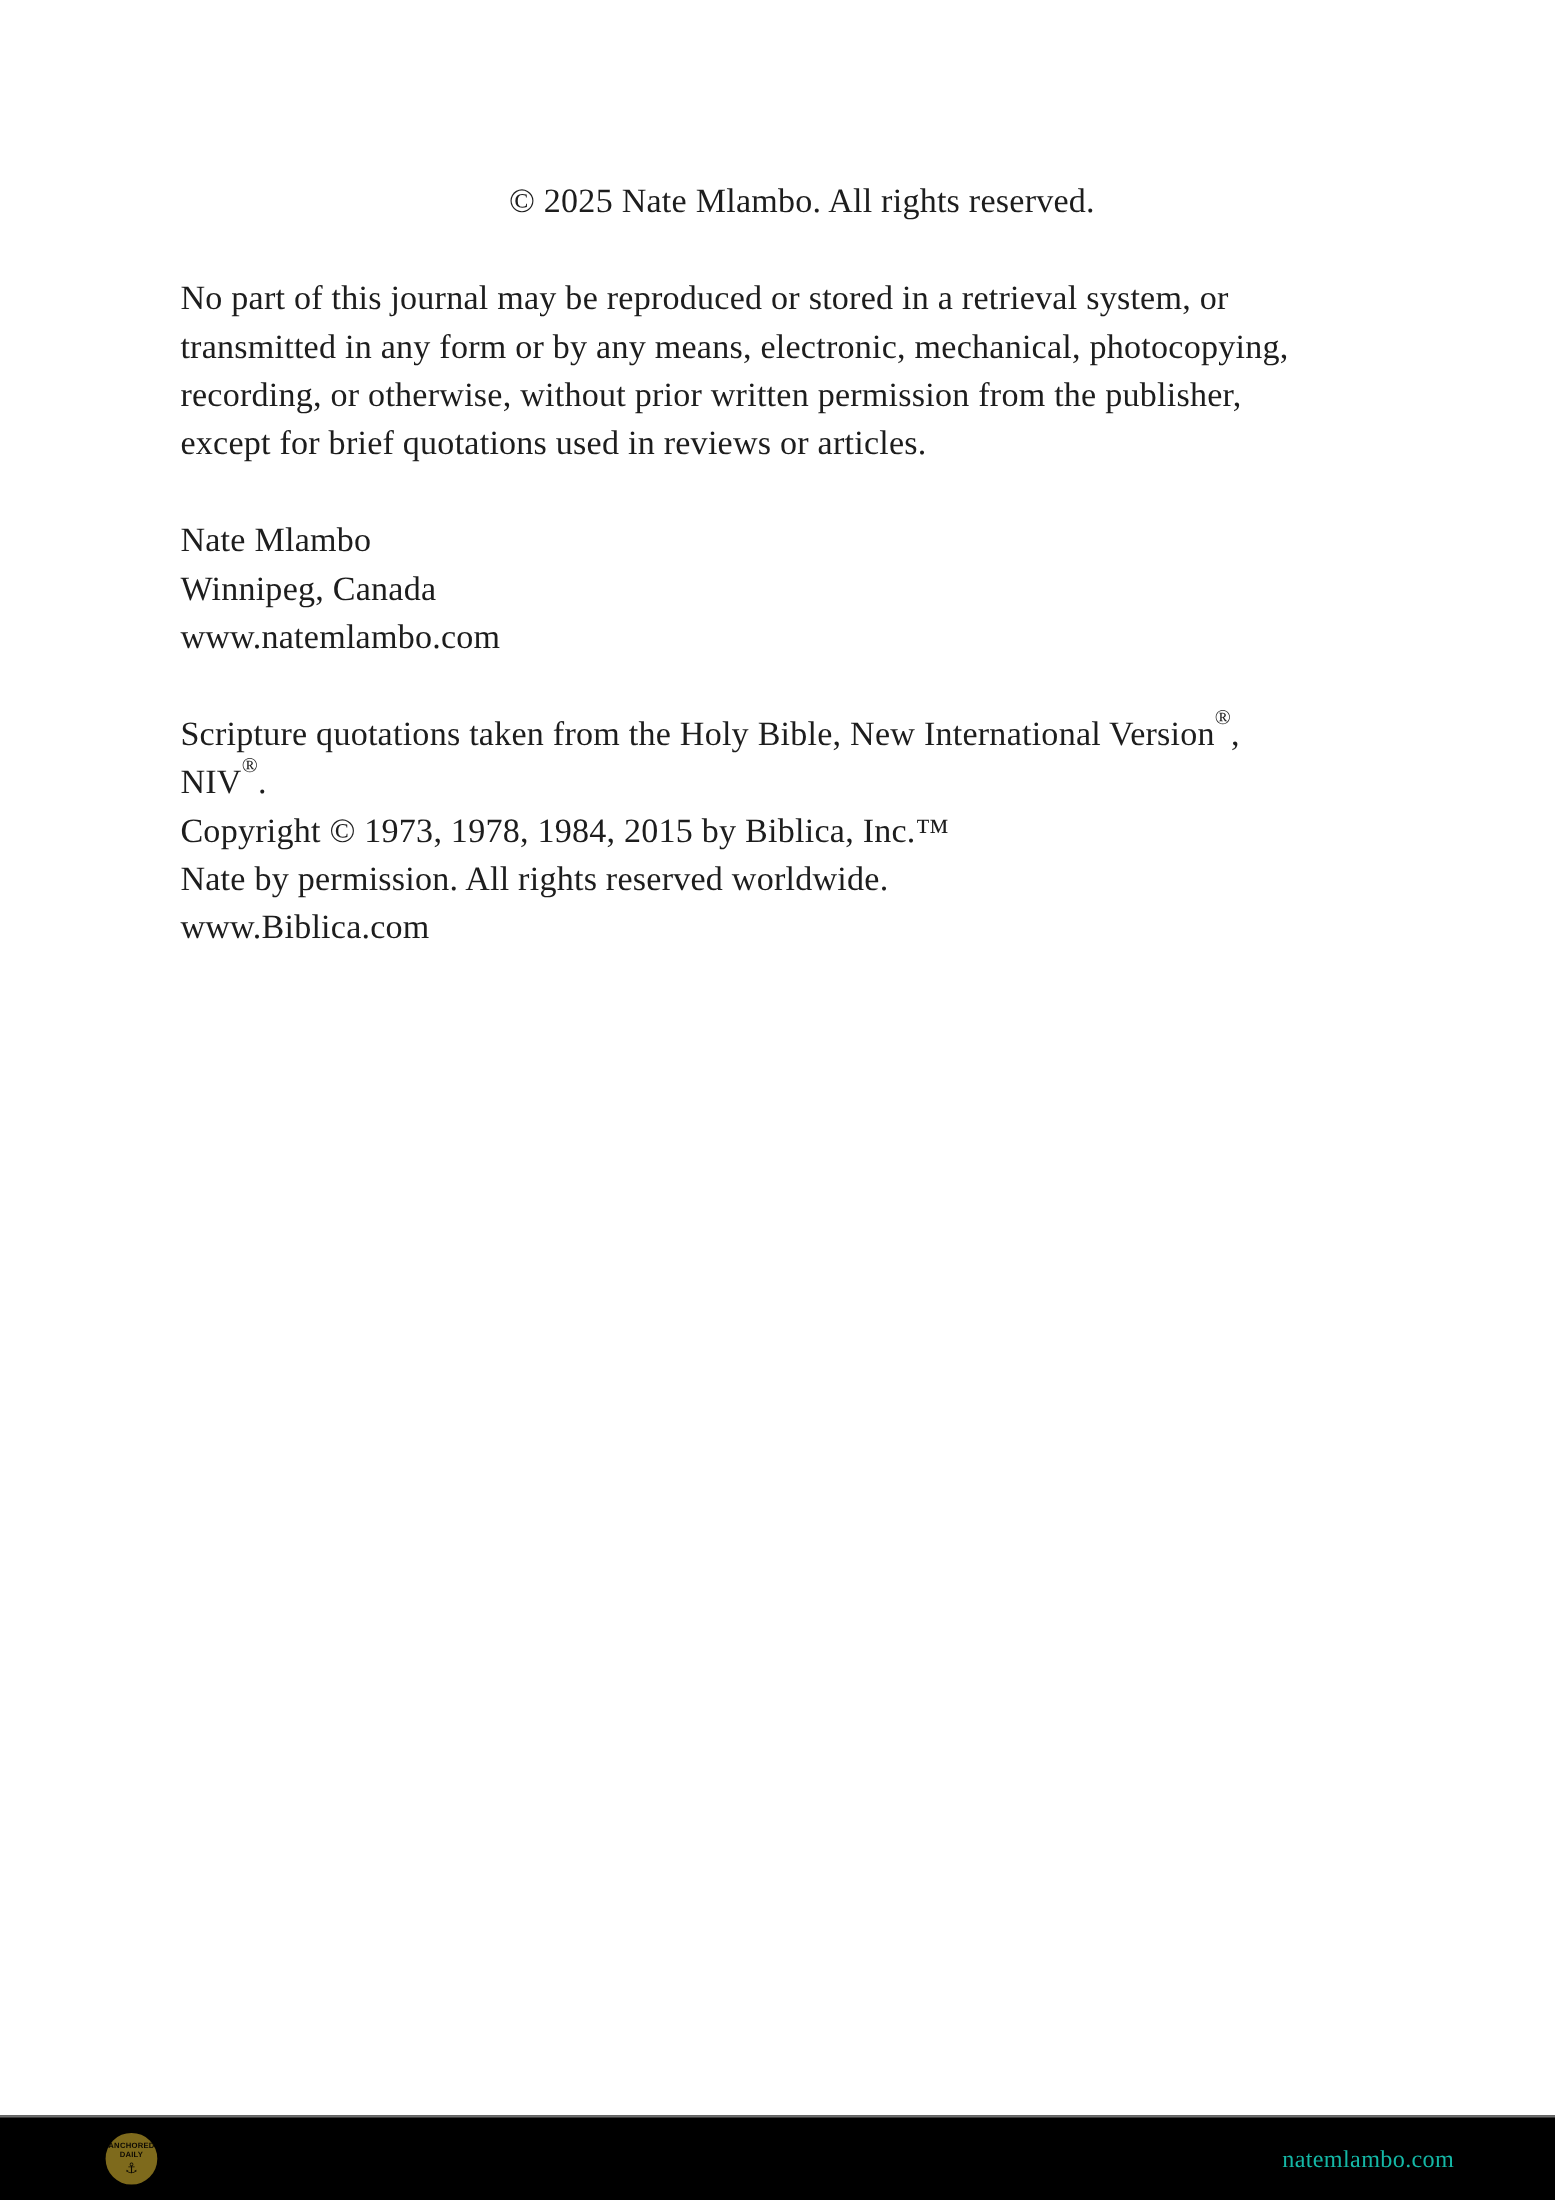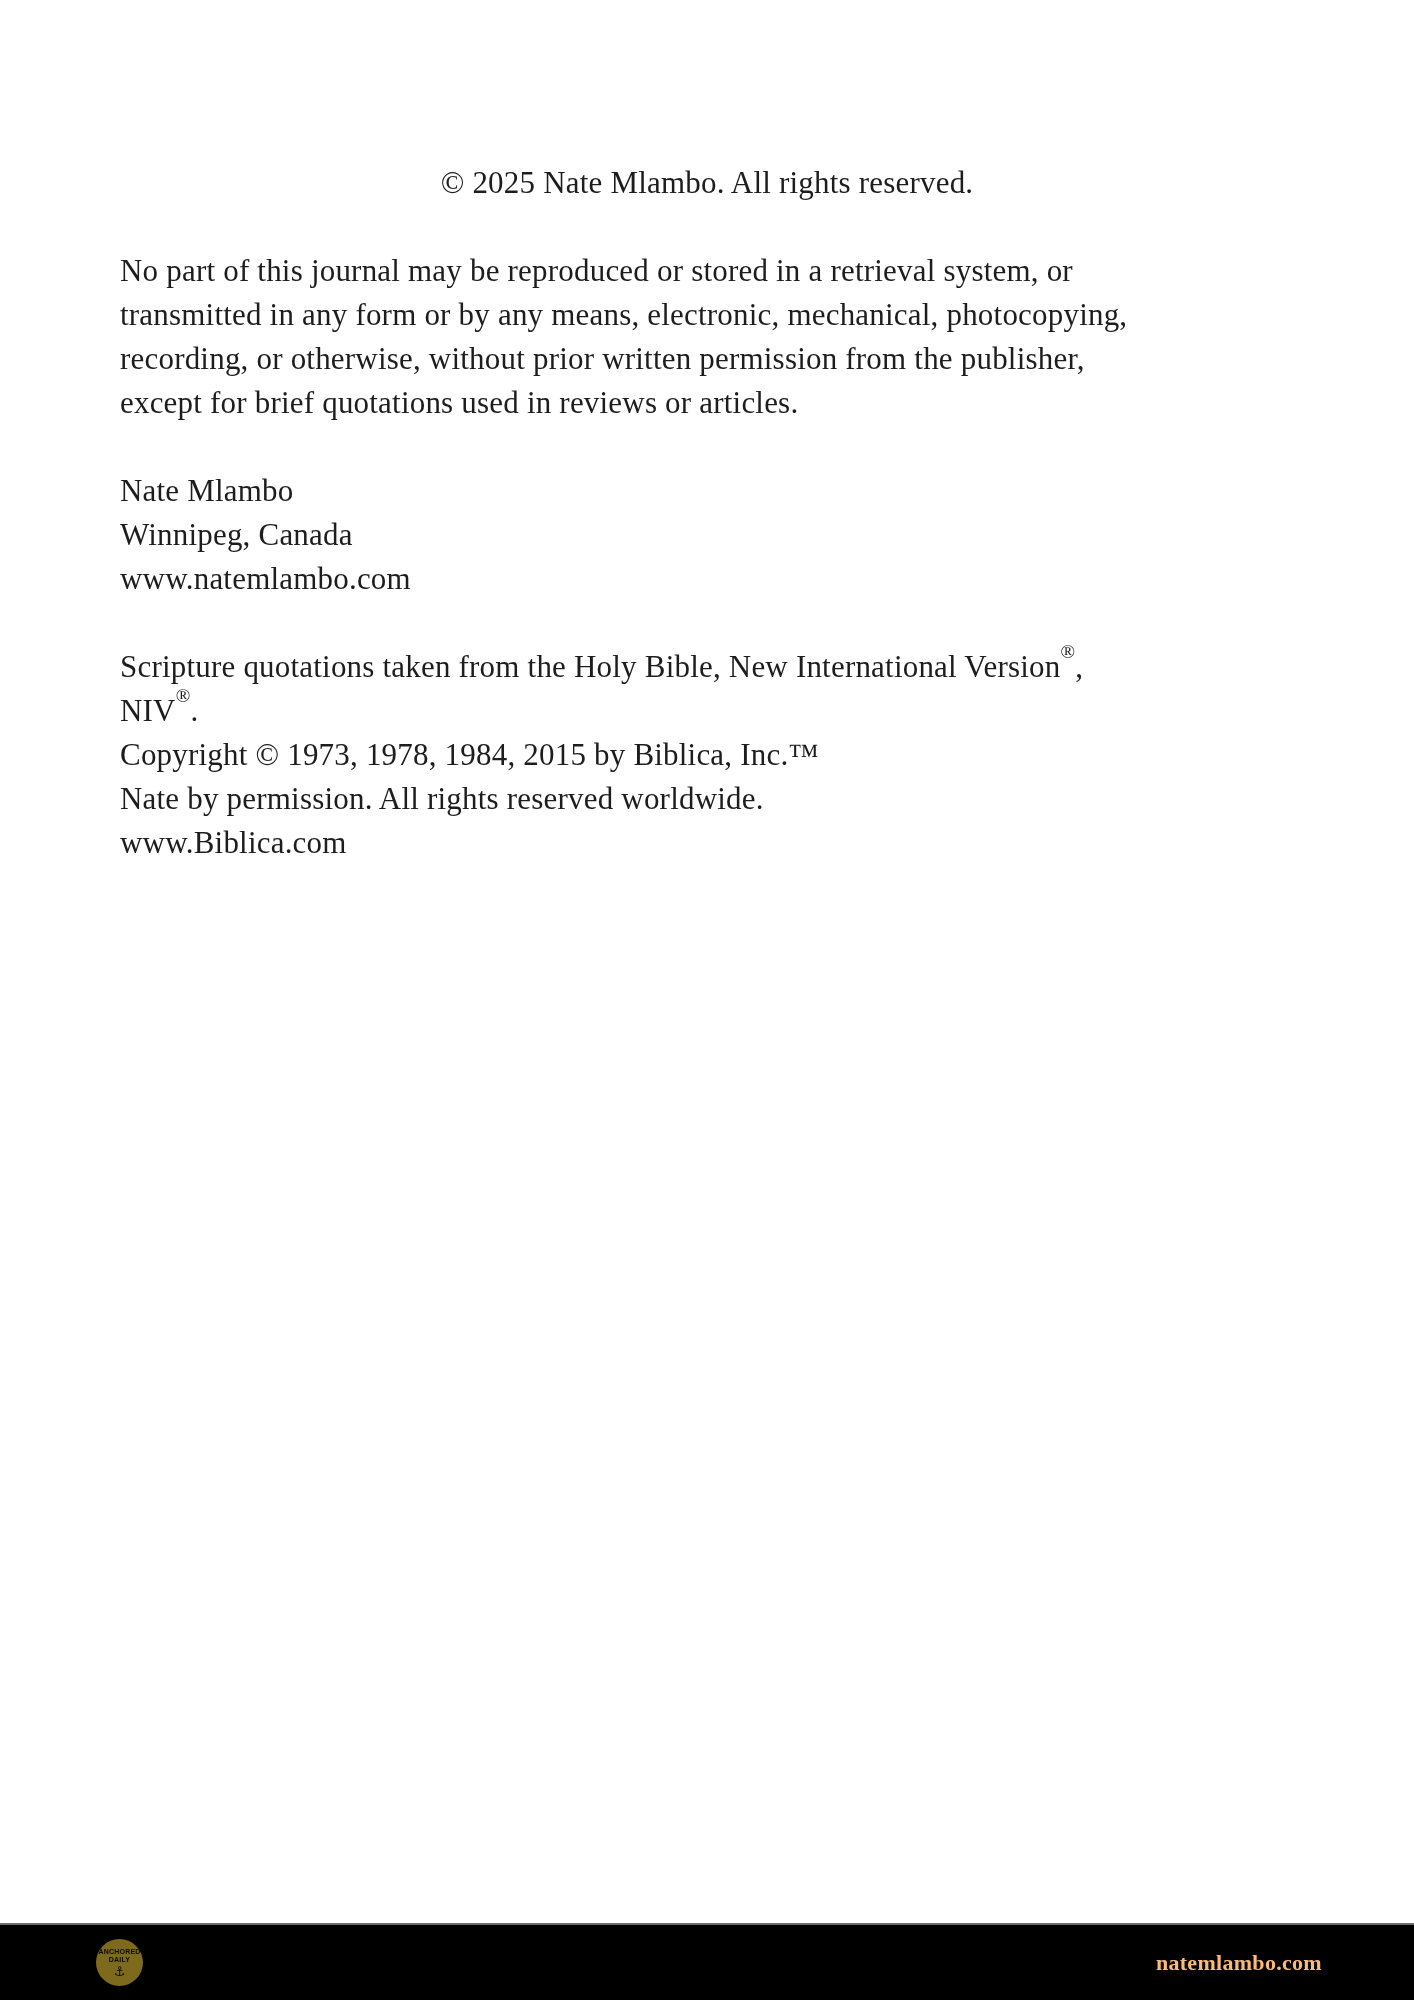--- a/index.html
+++ b/index.html
@@ -23,7 +23,7 @@
     letter-spacing: 0.2px;
   }
   .block { margin-bottom: 44px; }
-  .line { white-space: nowrap; }
+  .line { white-space: nowrap; margin-left: 44px; }
   .centered { text-align: center; }
   sup.reg {
     font-size: 62%;

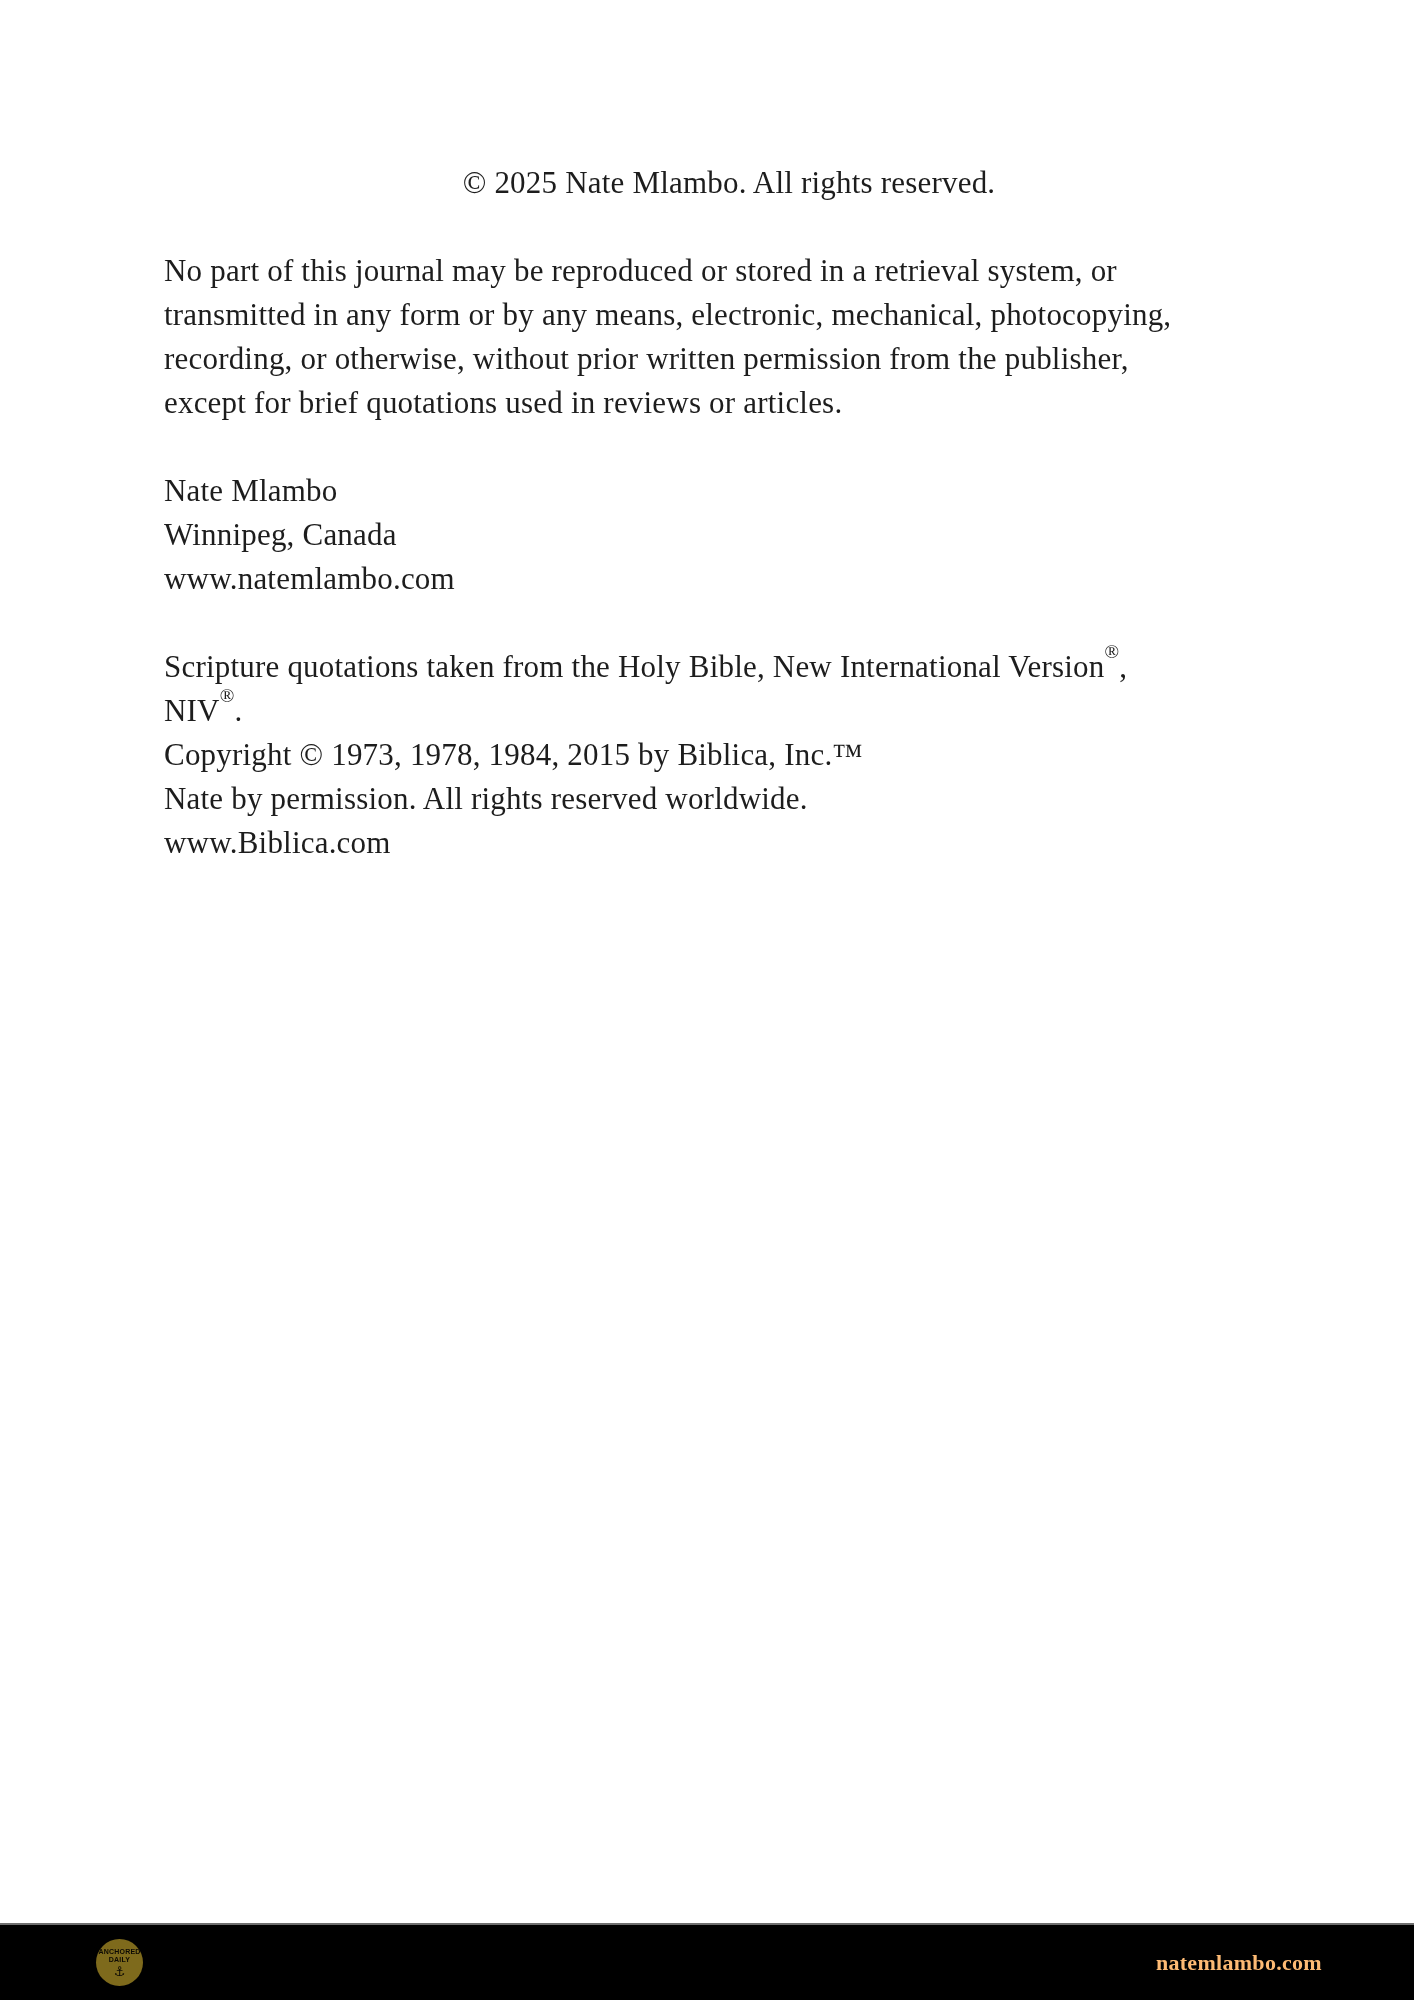--- a/index.html
+++ b/index.html
@@ -74,10 +74,9 @@
   .footer-site {
     font-family: "Liberation Serif", "DejaVu Serif", serif;
     font-size: 22px;
-    color: #fdba74;
+    color: #14b8a6;
     letter-spacing: 0.3px;
     white-space: nowrap;
-    font-weight: bold;
   }
 </style>
 </head>

